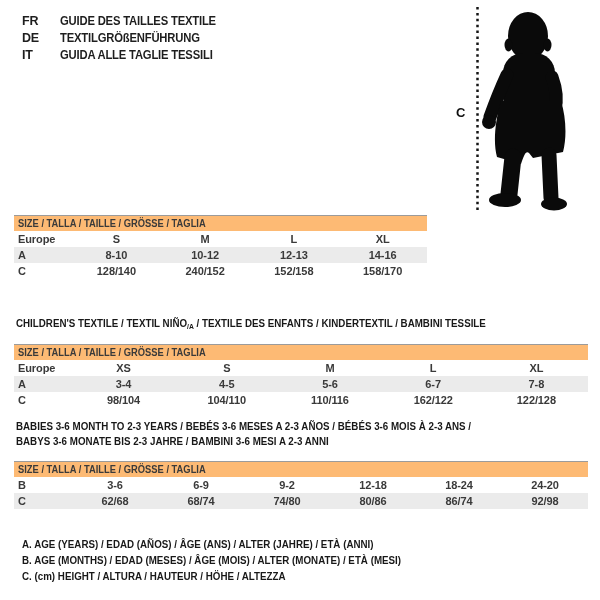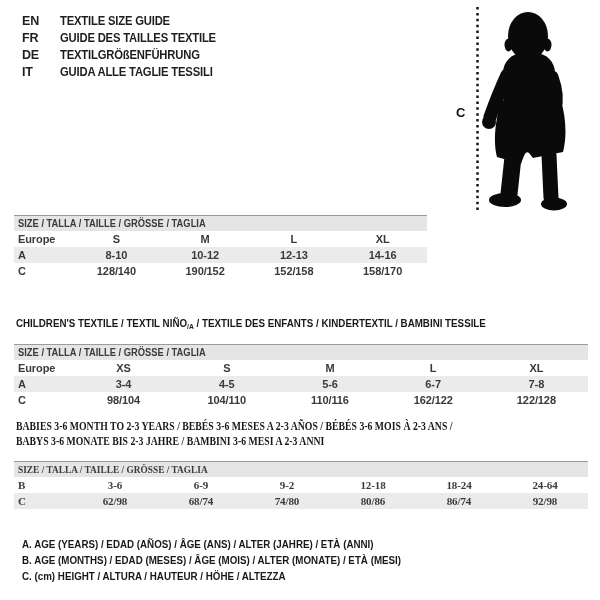--- a/index.html
+++ b/index.html
@@ -49,9 +49,6 @@
 <div class="canvas">
 
   <div class="lang-block">
-    <div class="lang-row">
-      <span class="lang-code">EN</span><span class="lang-label">TEXTILE SIZE GUIDE</span>
-    </div>
     <div class="lang-row">
       <span class="lang-code">FR</span><span class="lang-label">GUIDE DES TAILLES TEXTILE</span>
     </div>

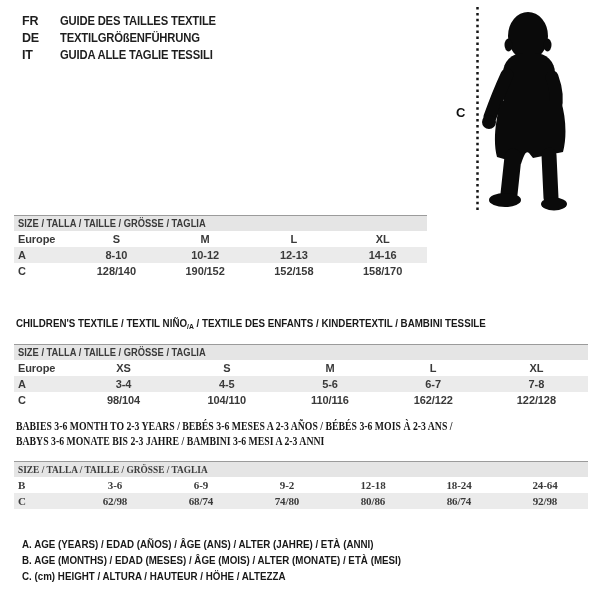--- a/index.html
+++ b/index.html
@@ -31,7 +31,7 @@
   .s3 .title-gap { height:12px; }
   .sub { font-size:8px; vertical-align:-2px; }
 
-  .size-bar { height:15px; line-height:15px; background:#e5e5e5; border-top:1px solid #9b9b9b;
+  .size-bar { height:15px; line-height:15px; background:#fdba74; border-top:1px solid #9b9b9b;
               font-size:11px; font-weight:700; color:#3a3a3a; padding-left:4px; }
   table { width:100%; border-collapse:collapse; table-layout:fixed; }
   td { height:16px; line-height:16px; font-size:11px; font-weight:700; color:#3a3a3a;

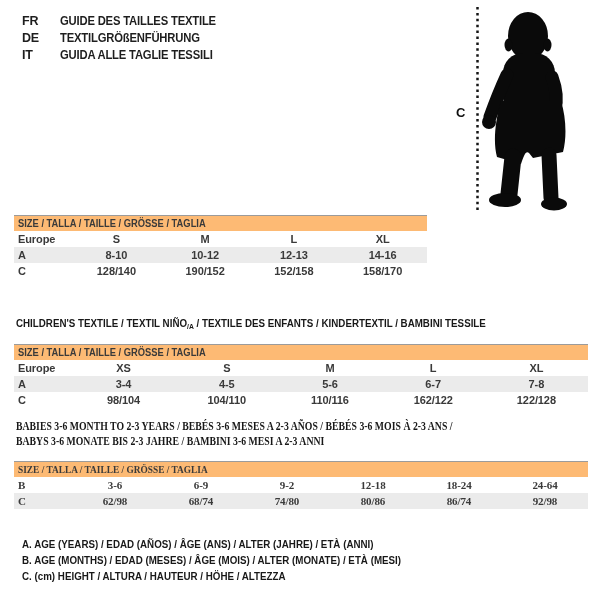--- a/index.html
+++ b/index.html
@@ -108,7 +108,7 @@
           <tr>
             <td class="row-label">C</td>
             <td>128/140</td>
-            <td>190/152</td>
+            <td>240/152</td>
             <td>152/158</td>
             <td>158/170</td>
           </tr>

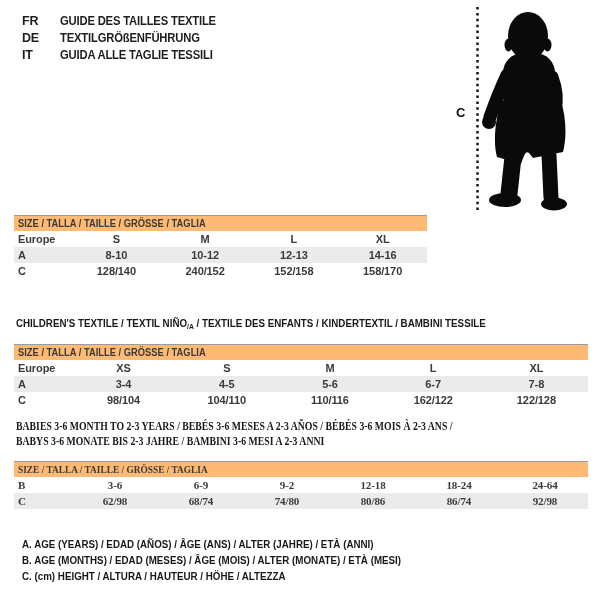--- a/index.html
+++ b/index.html
@@ -23,7 +23,7 @@
   .section { position:absolute; left:14px; }
   .s1 { top:215px; width:413px; }
   .s2 { top:316px; width:574px; }
-  .s3 { top:419px; width:574px;font-family:Liberation Serif, serif; }
+  .s3 { top:419px; width:574px; }
   .tbl-title { height:14px; line-height:14px; font-size:11.5px; font-weight:700; color:#181818; margin-left:2px; }
   .s1 .tbl-title { margin-bottom:12px; }
   .s2 .tbl-title { margin-bottom:14px; }

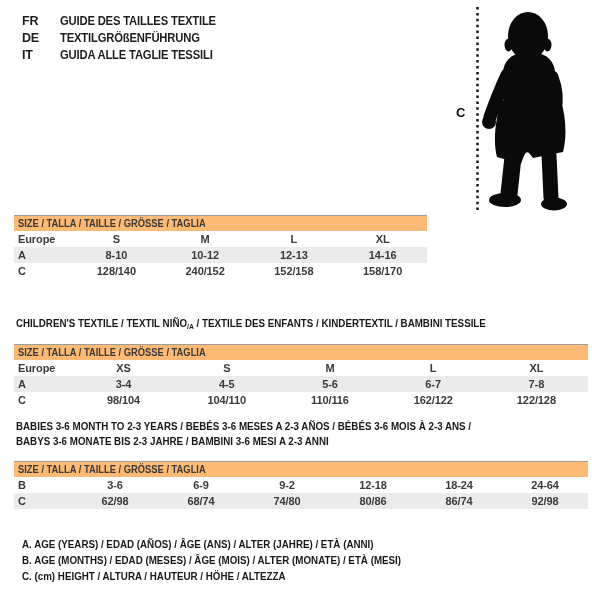--- a/index.html
+++ b/index.html
@@ -180,7 +180,7 @@
             <td>9-2</td>
             <td>12-18</td>
             <td>18-24</td>
-            <td>24-64</td>
+            <td>24-20</td>
           </tr>
           <tr class="shaded">
             <td class="row-label">C</td>

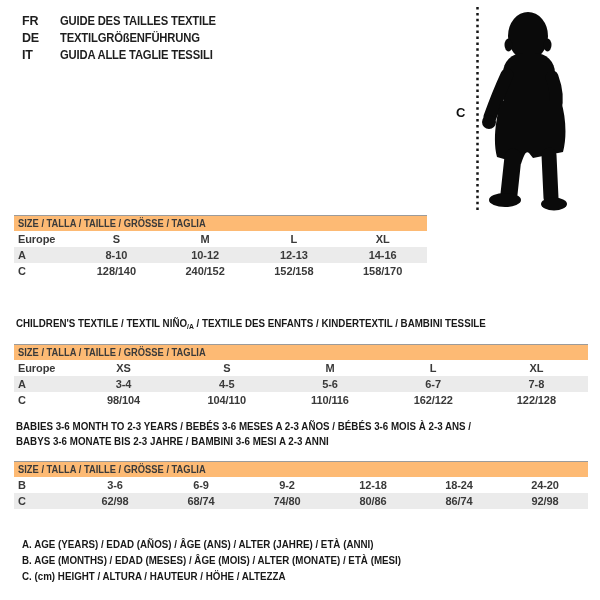--- a/index.html
+++ b/index.html
@@ -184,7 +184,7 @@
           </tr>
           <tr class="shaded">
             <td class="row-label">C</td>
-            <td>62/98</td>
+            <td>62/68</td>
             <td>68/74</td>
             <td>74/80</td>
             <td>80/86</td>

